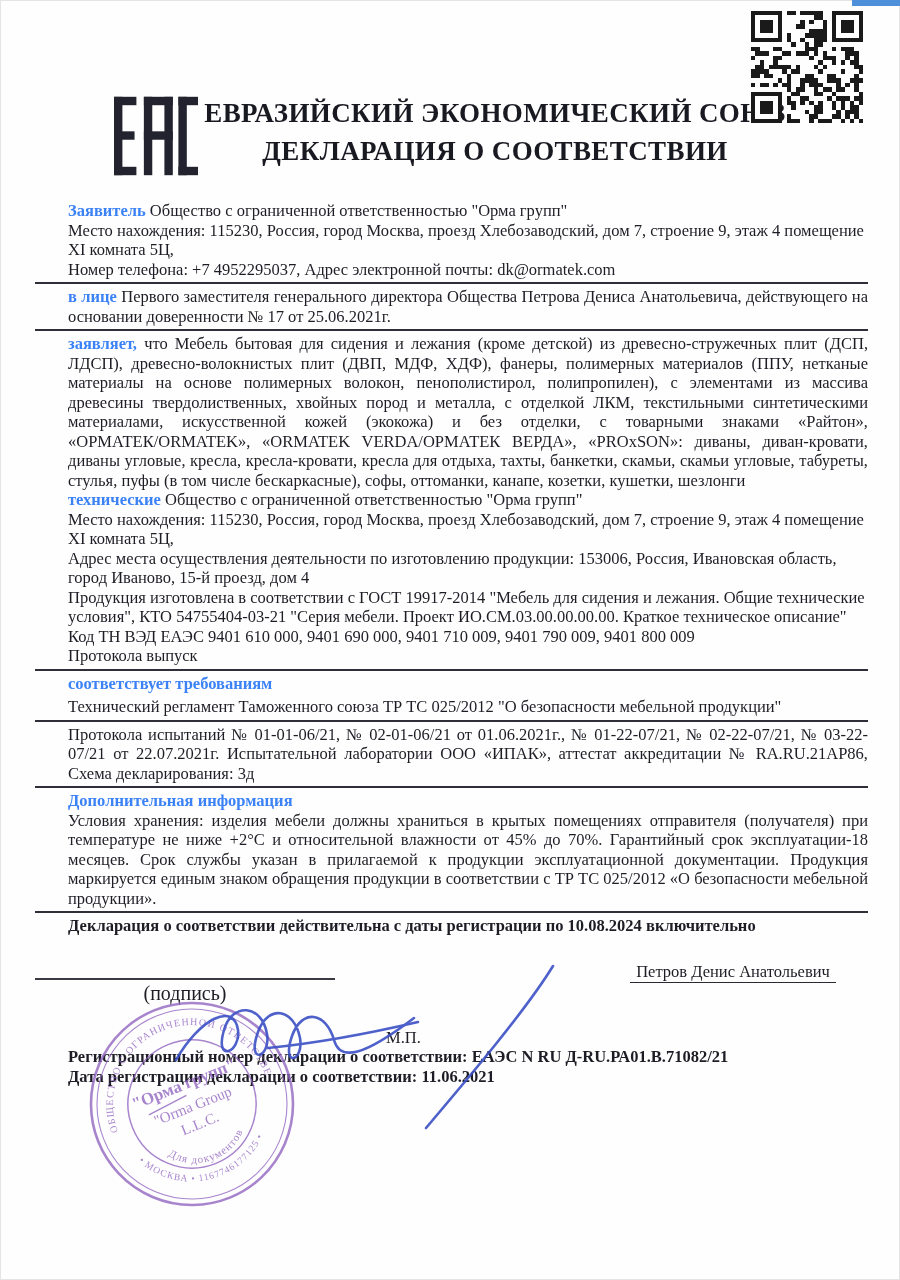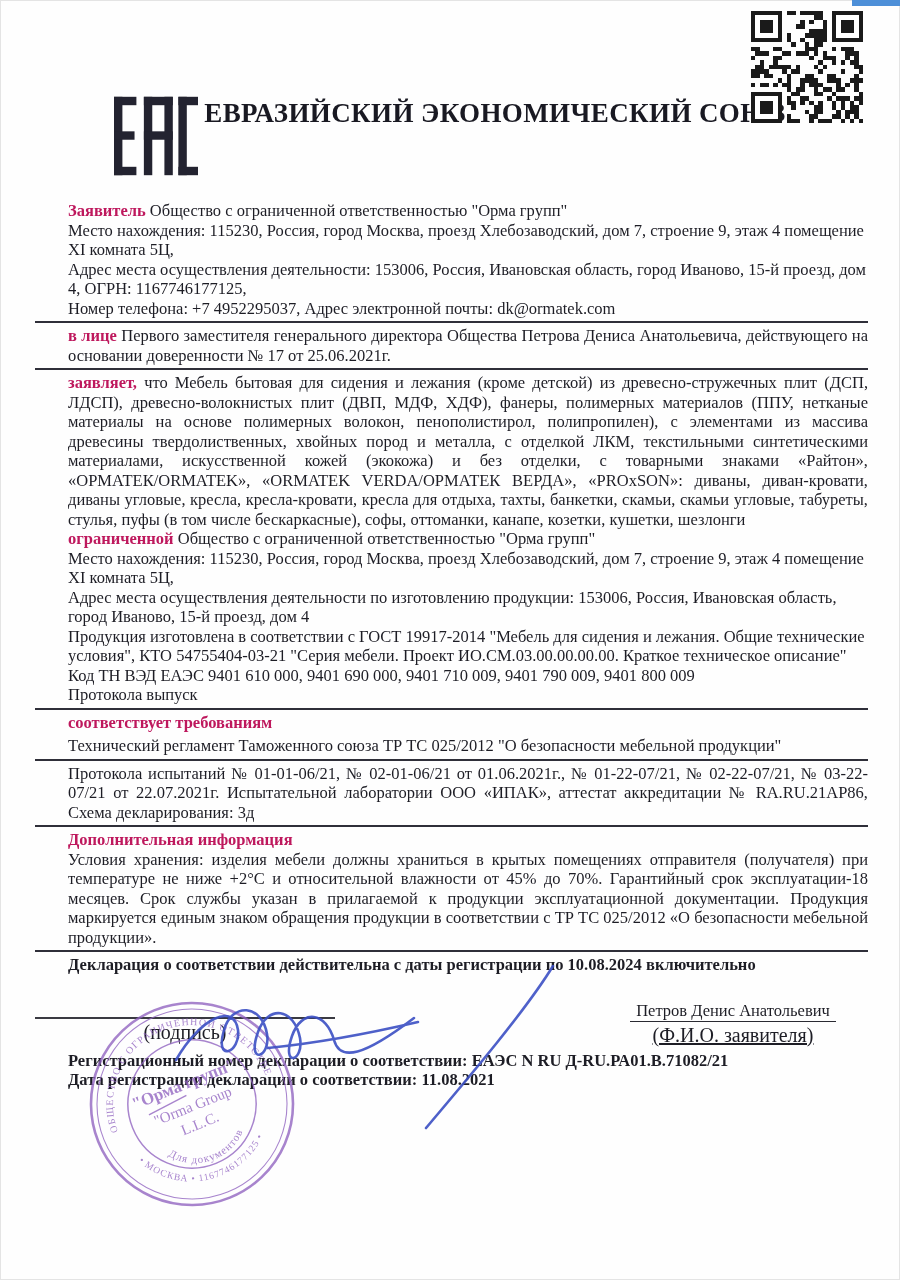--- a/index.html
+++ b/index.html
@@ -64,6 +64,7 @@
     </svg>
     <div class="hdr-title">
       <div>ЕВРАЗИЙСКИЙ ЭКОНОМИЧЕСКИЙ СОЮЗ</div>
+      <div>ДЕКЛАРАЦИЯ О СООТВЕТСТВИИ</div>
     </div>
     <svg class="qr" id="qr-svg" viewBox="0 0 25 25" shape-rendering="crispEdges">
         <rect x="8" y="0" width="1" height="1" fill="#1a1a1a"></rect>

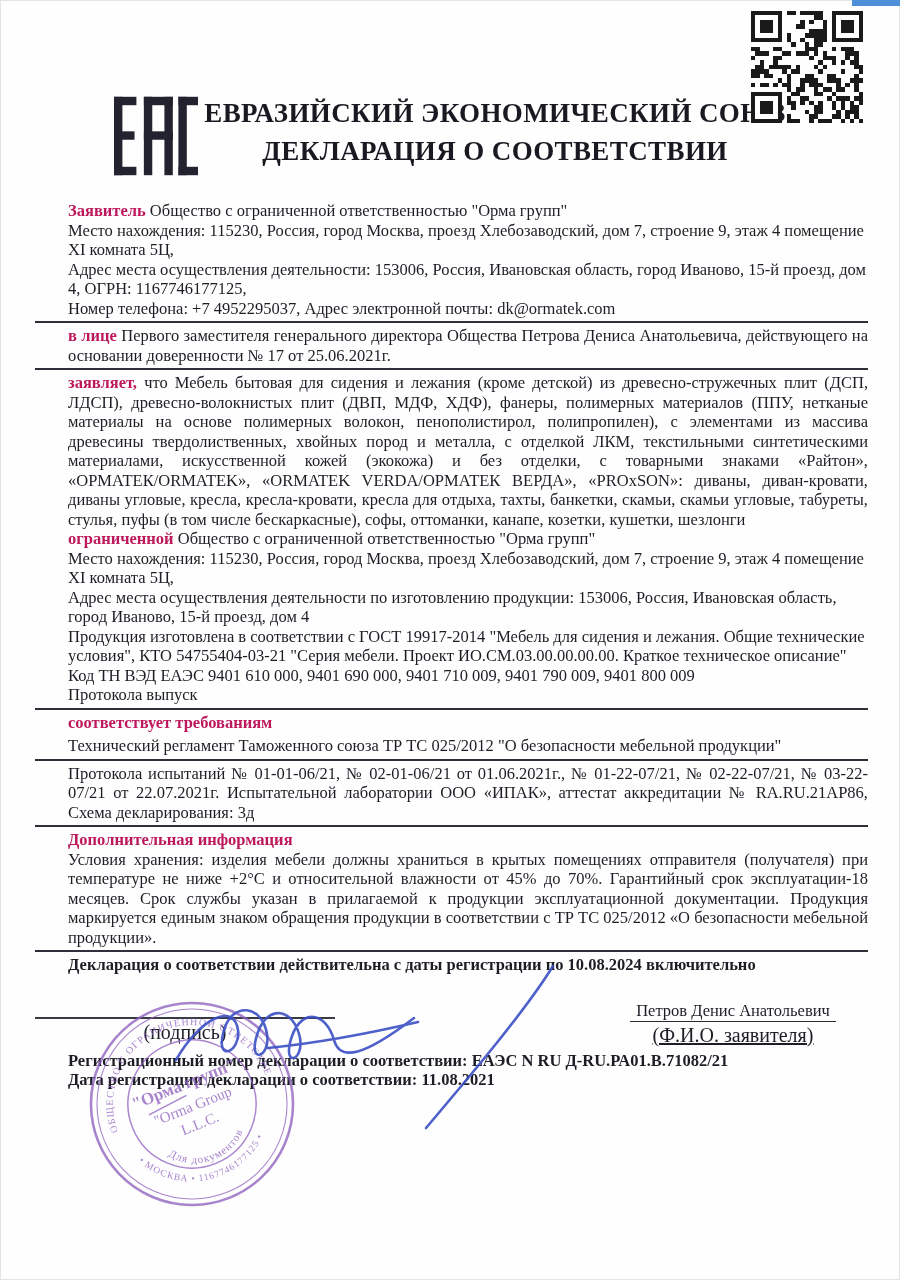--- a/index.html
+++ b/index.html
@@ -23,7 +23,7 @@
   .content{position:absolute;left:68px;top:201px;width:800px;font-size:16.5px;line-height:19.5px;}
   .content p{margin:0;}
   p.just{text-align:justify;}
-  b.lead{color:#be185d;}
+  b.lead{color:#3b82f6;}
   .rule{border:0;border-top:2px solid #2f2f39;margin:3px 0 3px -33px;}
   .gap4{margin-top:4px!important;}
   

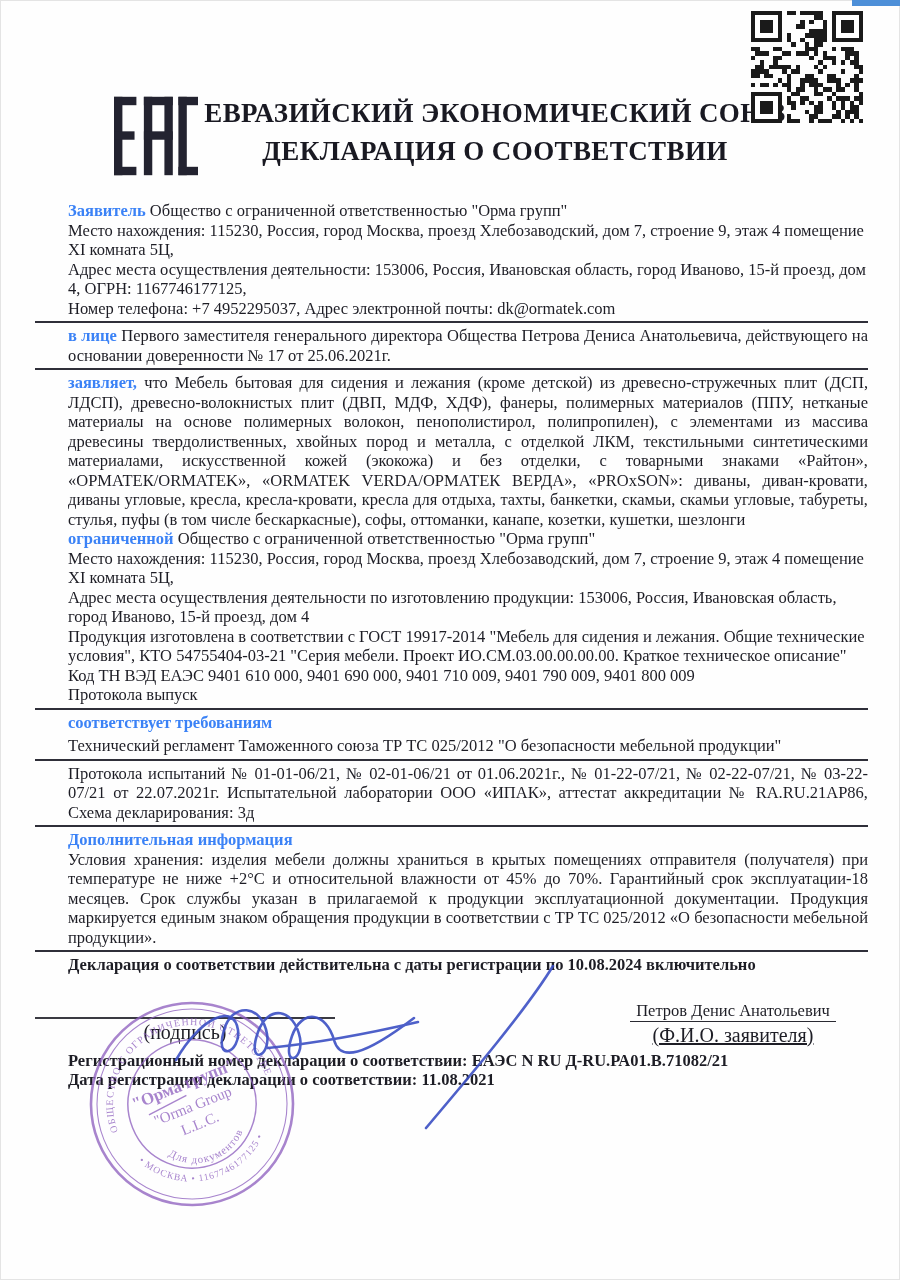--- a/index.html
+++ b/index.html
@@ -279,7 +279,6 @@
 
     <p><b class="lead">Заявитель</b> <span>Общество с ограниченной ответственностью "Орма групп"</span></p>
     <p>Место нахождения: 115230, Россия, город Москва, проезд Хлебозаводский, дом 7, строение 9, этаж 4 помещение XI комната 5Ц,</p>
-    <p>Адрес места осуществления деятельности: 153006, Россия, Ивановская область, город Иваново, 15-й проезд, дом 4, ОГРН: 1167746177125,</p>
     <p>Номер телефона: +7 4952295037, Адрес электронной почты: dk@ormatek.com</p>
 
     <hr class="rule">

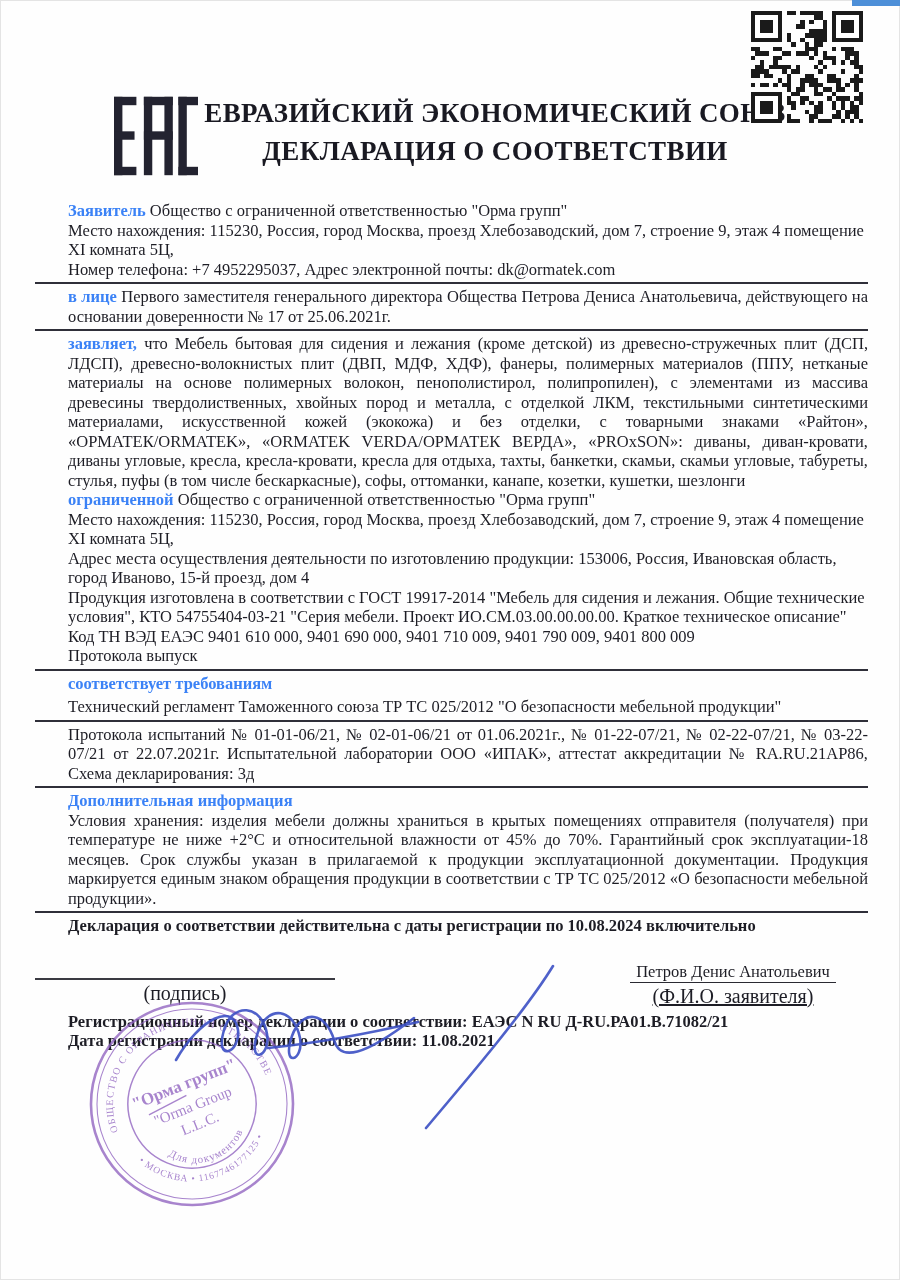--- a/index.html
+++ b/index.html
@@ -289,7 +289,7 @@
 
     <p class="just"><b class="lead">заявляет,</b> <span>что Мебель бытовая для сидения и лежания (кроме детской) из древесно-стружечных плит (ДСП, ЛДСП), древесно-волокнистых плит (ДВП, МДФ, ХДФ), фанеры, полимерных материалов (ППУ, нетканые материалы на основе полимерных волокон, пенополистирол, полипропилен), с элементами из массива древесины твердолиственных, хвойных пород и металла, с отделкой ЛКМ, текстильными синтетическими материалами, искусственной кожей (экокожа) и без отделки, с товарными знаками «Райтон», «ОРМАТЕК/ORMATEK», «ORMATEK VERDA/ОРМАТЕК ВЕРДА», «PROxSON»: диваны, диван-кровати, диваны угловые, кресла, кресла-кровати, кресла для отдыха, тахты, банкетки, скамьи, скамьи угловые, табуреты, стулья, пуфы (в том числе бескаркасные), софы, оттоманки, канапе, козетки, кушетки, шезлонги</span></p>
 
-    <p><b class="lead">ограниченной</b> <span>Общество с ограниченной ответственностью "Орма групп"</span></p>
+    <p><b class="lead">технические</b> <span>Общество с ограниченной ответственностью "Орма групп"</span></p>
     <p>Место нахождения: 115230, Россия, город Москва, проезд Хлебозаводский, дом 7, строение 9, этаж 4 помещение XI комната 5Ц,</p>
     <p>Адрес места осуществления деятельности по изготовлению продукции: 153006, Россия, Ивановская область, город Иваново, 15-й проезд, дом 4</p>
     <p>Продукция изготовлена в соответствии с ГОСТ 19917-2014 "Мебель для сидения и лежания. Общие технические условия", КТО 54755404-03-21 "Серия мебели. Проект ИО.СМ.03.00.00.00.00. Краткое техническое описание"</p>

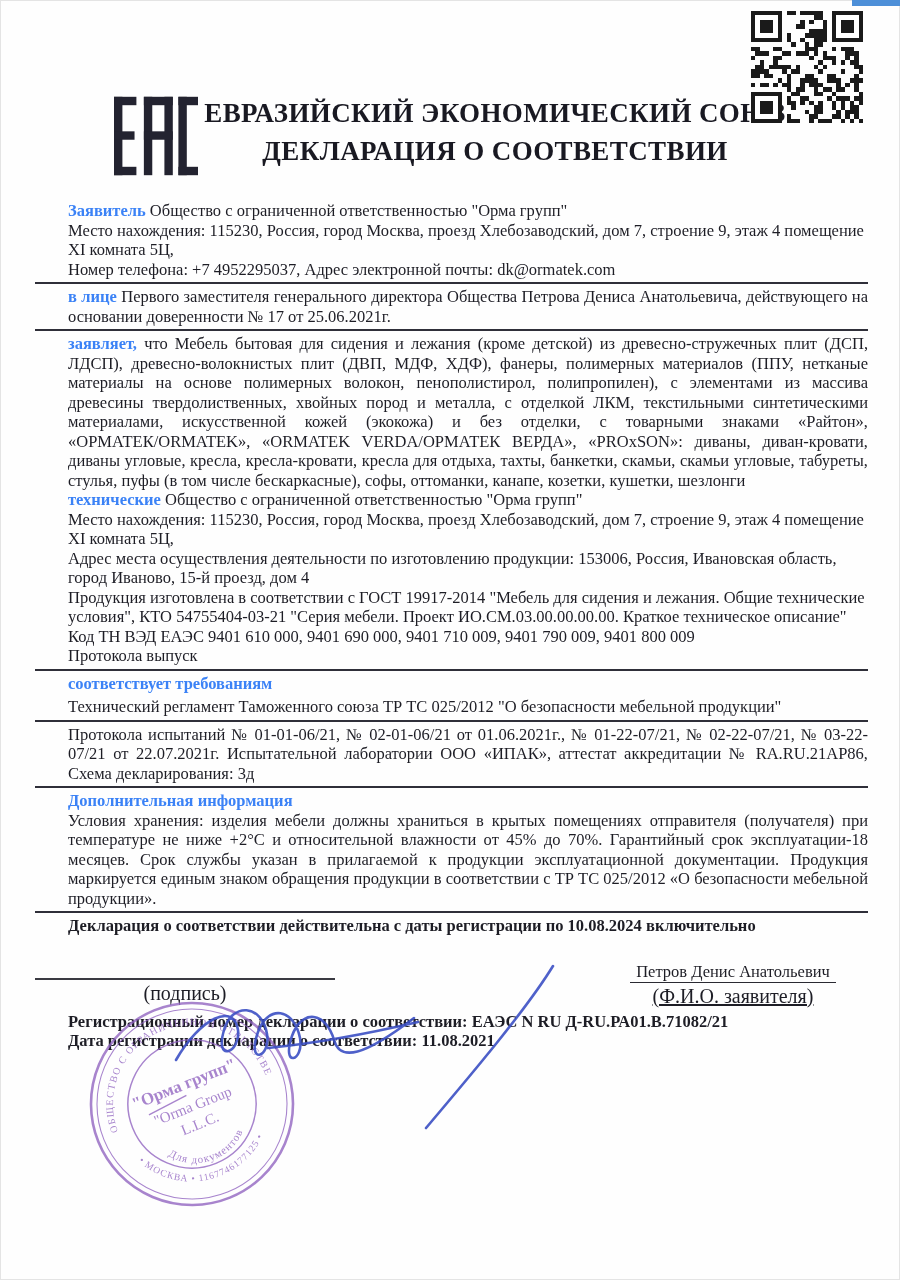--- a/index.html
+++ b/index.html
@@ -321,7 +321,6 @@
       </div>
       <div class="sig-right">
         <div><span class="sig-name">Петров Денис Анатольевич</span></div>
-        <div class="sig-caption">(Ф.И.О. заявителя)</div>
       </div>
     </div>
 

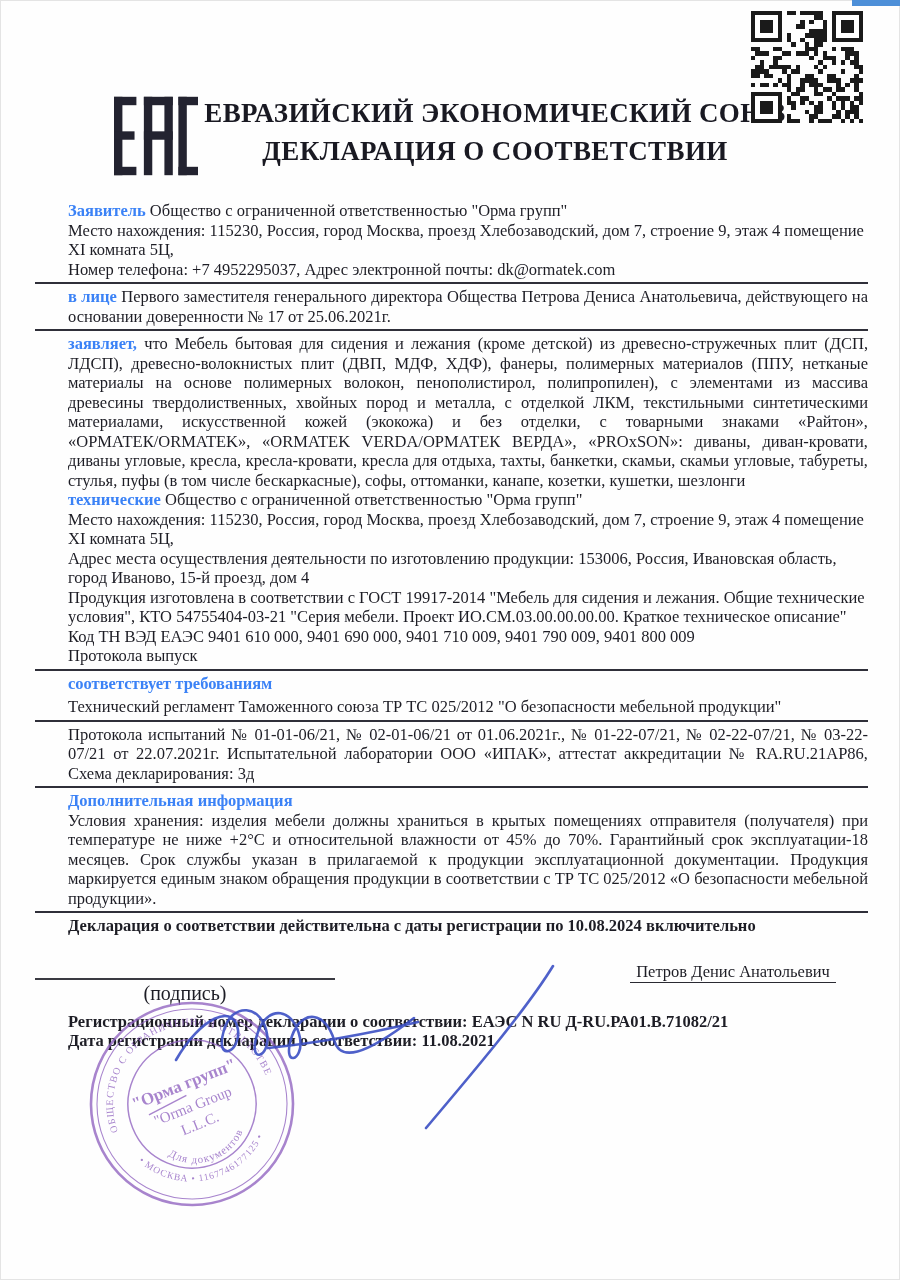--- a/index.html
+++ b/index.html
@@ -324,6 +324,7 @@
       </div>
     </div>
 
+    <div class="mp">М.П.</div>
 
     <p class="reg-line"><span>Регистрационный номер декларации о соответствии:</span> <span>ЕАЭС N RU Д-RU.РА01.В.71082/21</span></p>
     <p class="date-line"><span>Дата регистрации декларации о соответствии:</span> <span>11.08.2021</span></p>

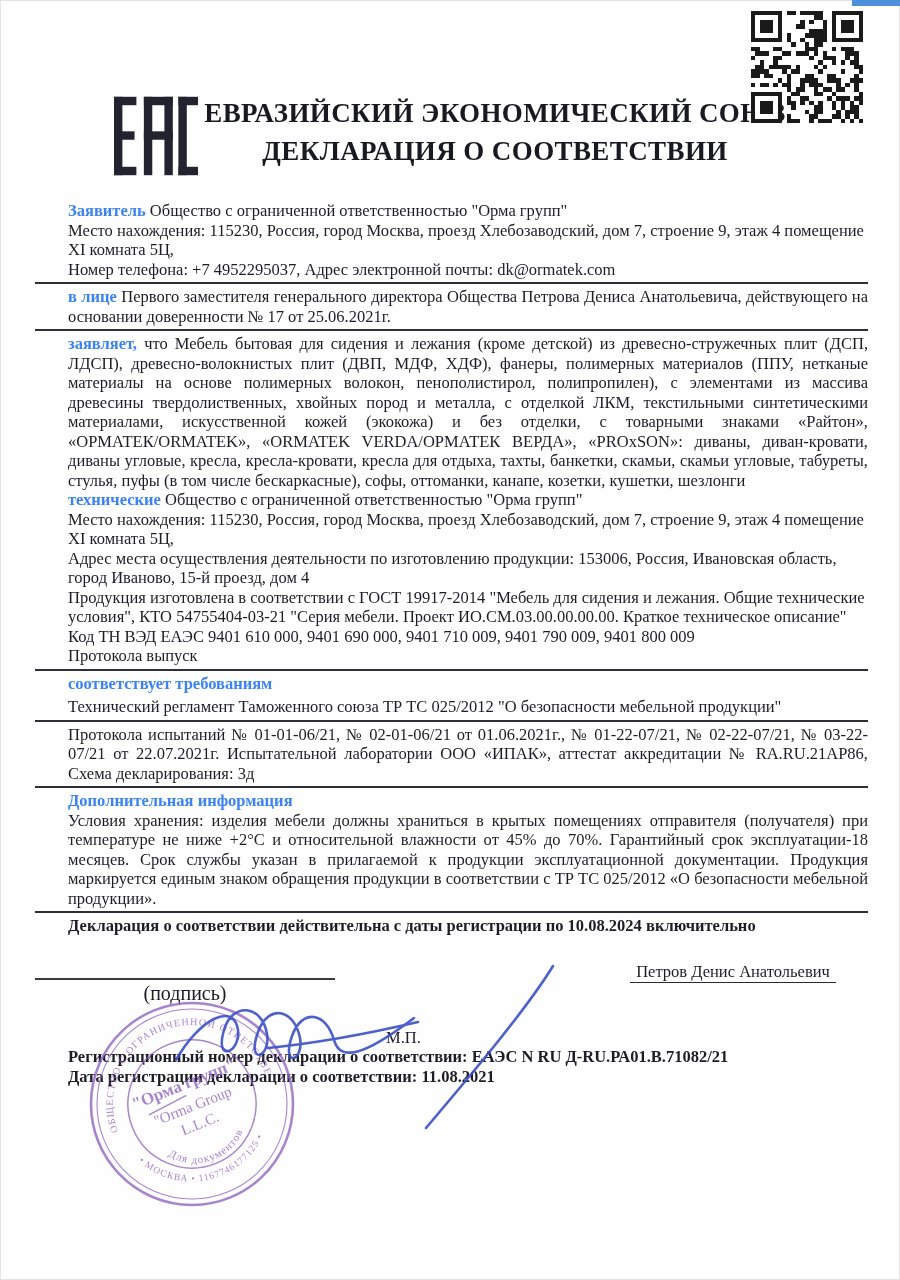--- a/index.html
+++ b/index.html
@@ -327,7 +327,7 @@
     <div class="mp">М.П.</div>
 
     <p class="reg-line"><span>Регистрационный номер декларации о соответствии:</span> <span>ЕАЭС N RU Д-RU.РА01.В.71082/21</span></p>
-    <p class="date-line"><span>Дата регистрации декларации о соответствии:</span> <span>11.08.2021</span></p>
+    <p class="date-line"><span>Дата регистрации декларации о соответствии:</span> <span>11.06.2021</span></p>
   </div>
 
   <svg class="stamp" viewBox="0 0 212 212">

